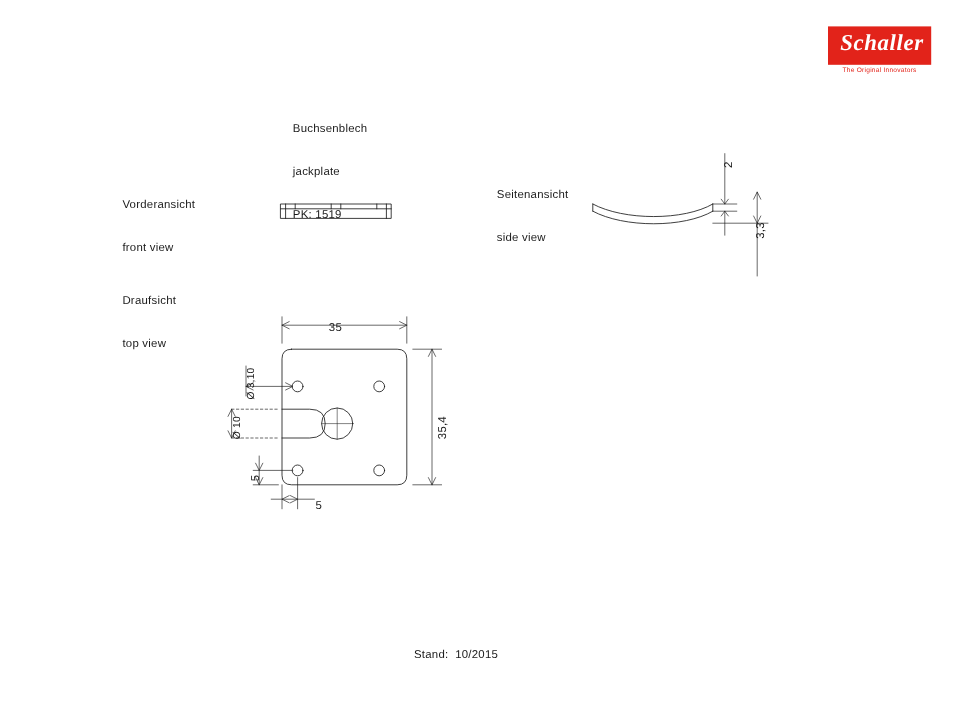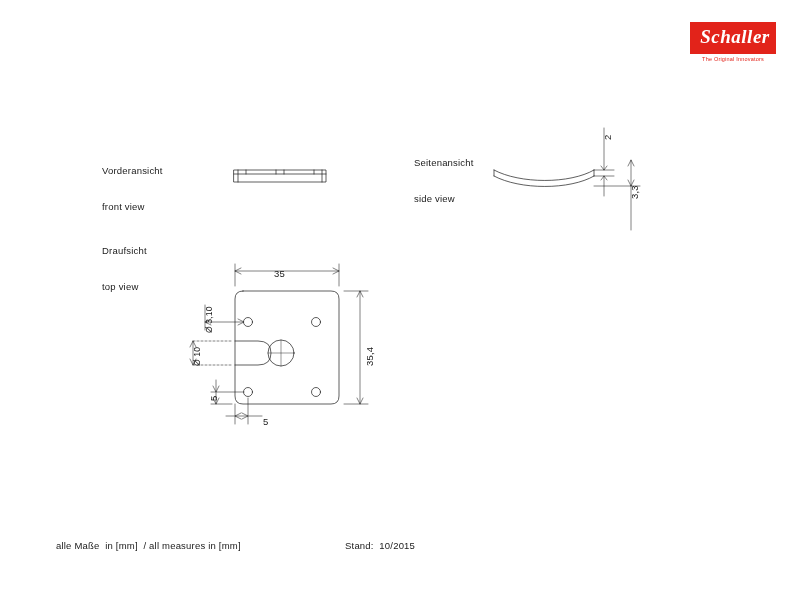--- a/index.html
+++ b/index.html
@@ -91,6 +91,11 @@
     <div class="logo-tag">The Original Innovators</div>
   </div>
 
+  <div class="txt" style="left:244px; top:78px;">
+    <div>Buchsenblech</div>
+    <div>jackplate</div>
+    <div class="small">PK: 1519</div>
+  </div>
 
   <div class="txt" style="left:102px; top:141px;">
     <div>Vorderansicht</div>

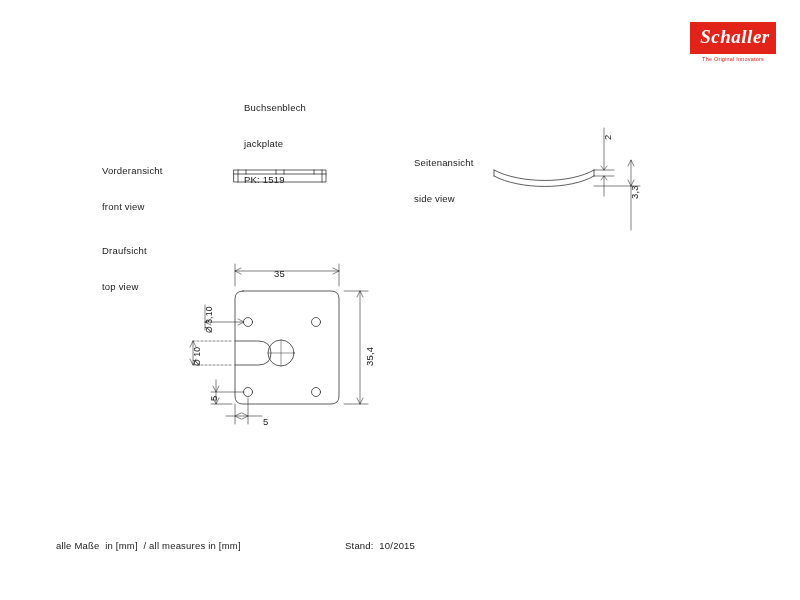--- a/index.html
+++ b/index.html
@@ -240,7 +240,6 @@
 
   <div class="txt rot90" style="left:629px; top:199px;">3,3</div>
 
-  <div class="txt" id="footer-left">alle Maße  in [mm]  / all measures in [mm]</div>
   <div class="txt" id="footer-right">Stand:  10/2015</div>
 
 </div>

